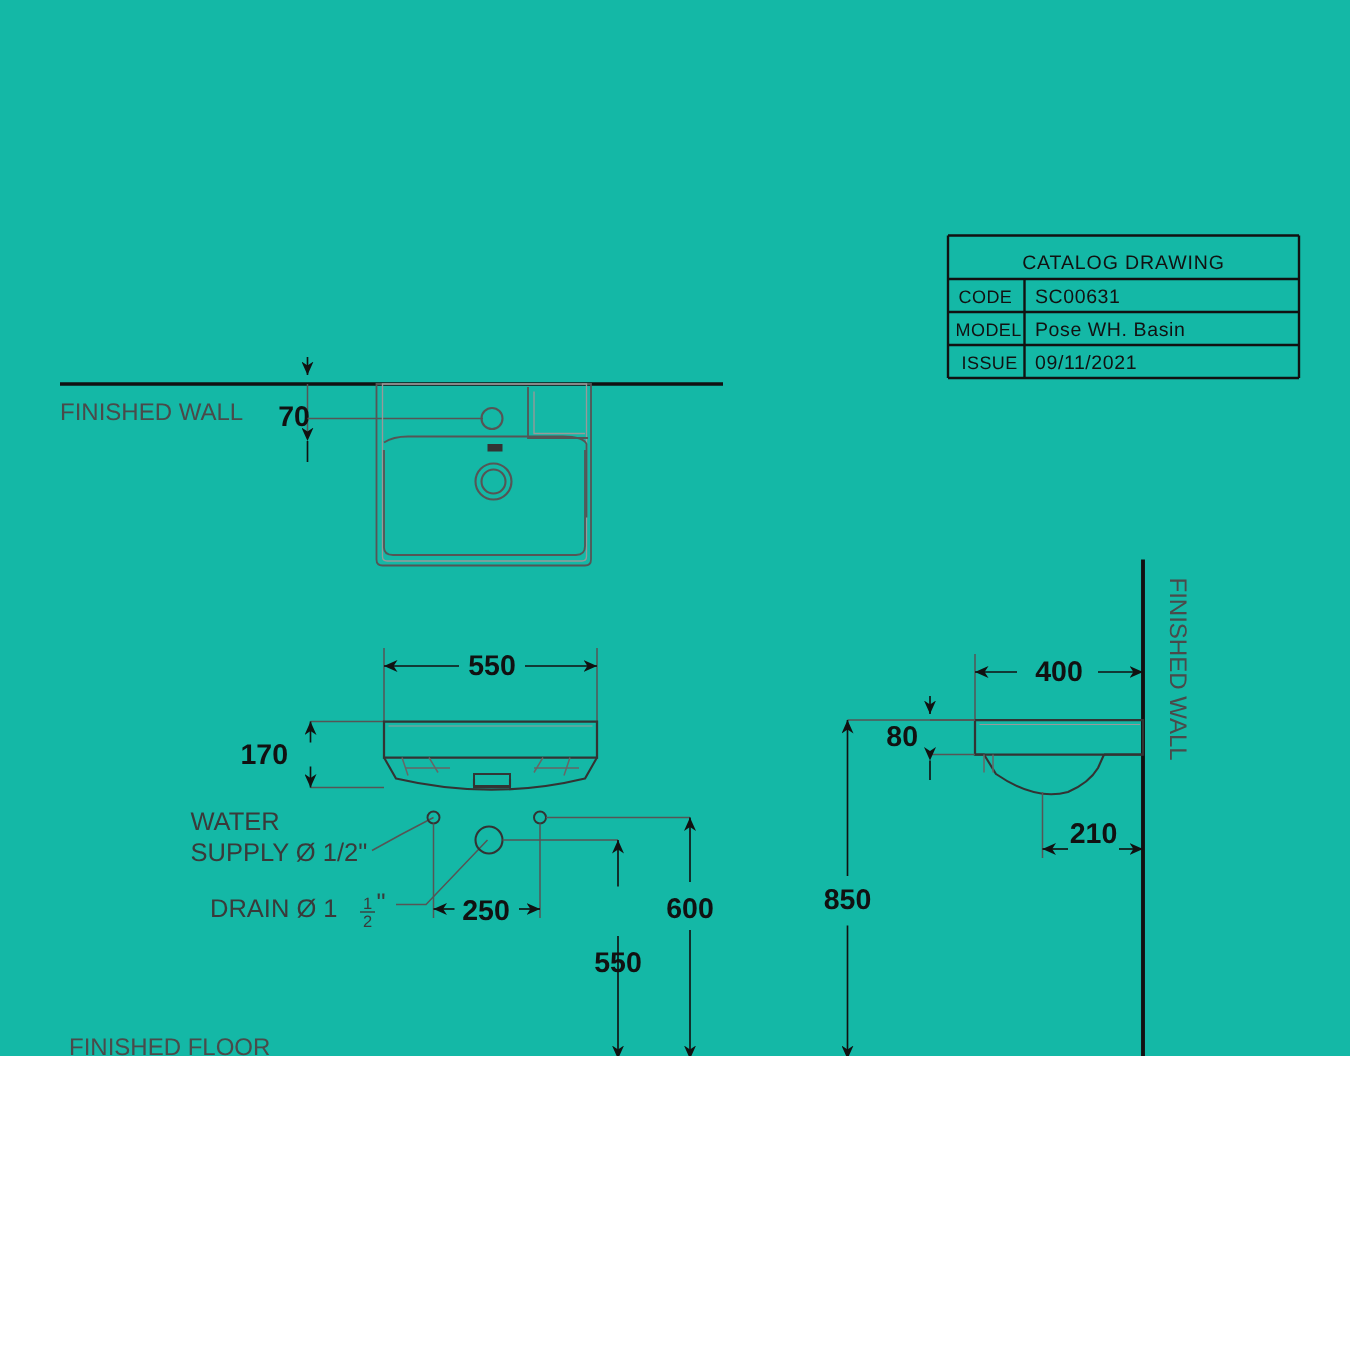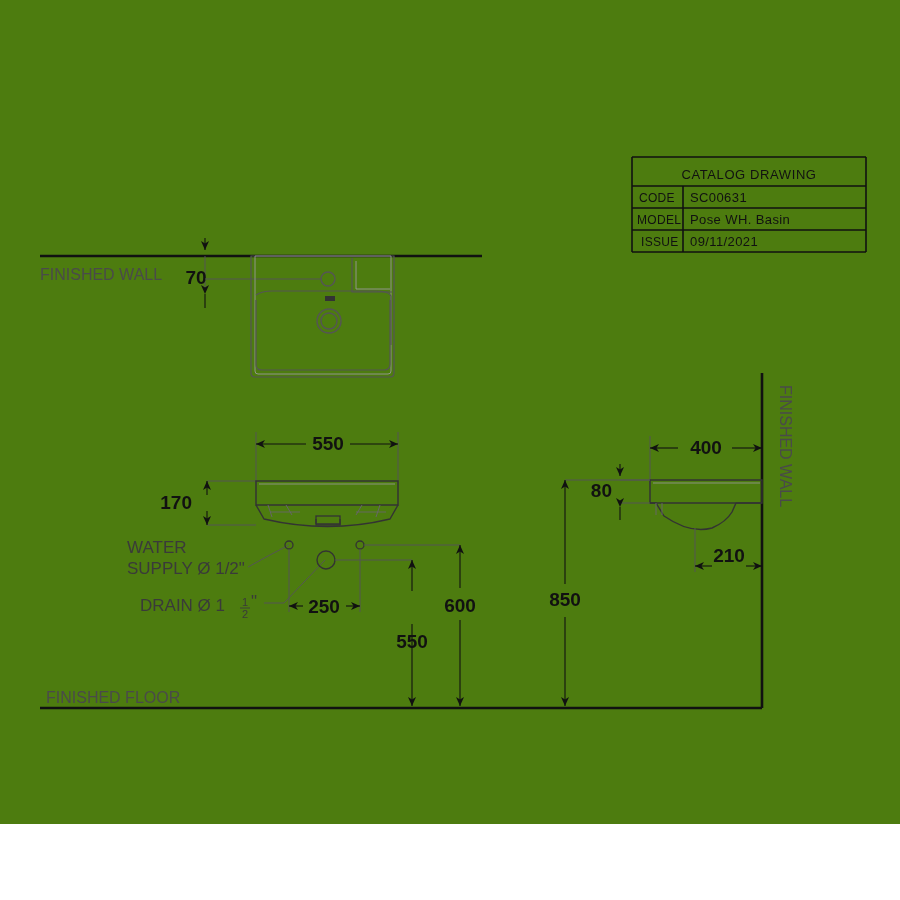--- a/index.html
+++ b/index.html
@@ -15,8 +15,8 @@
   #sheet {
     position: relative;
     width: 900px;
-    height: 824px;
-    background: #4d7c0f;
+    height: 704px;
+    background: #14b8a6;
     overflow: hidden;
   }
   #drawing {

